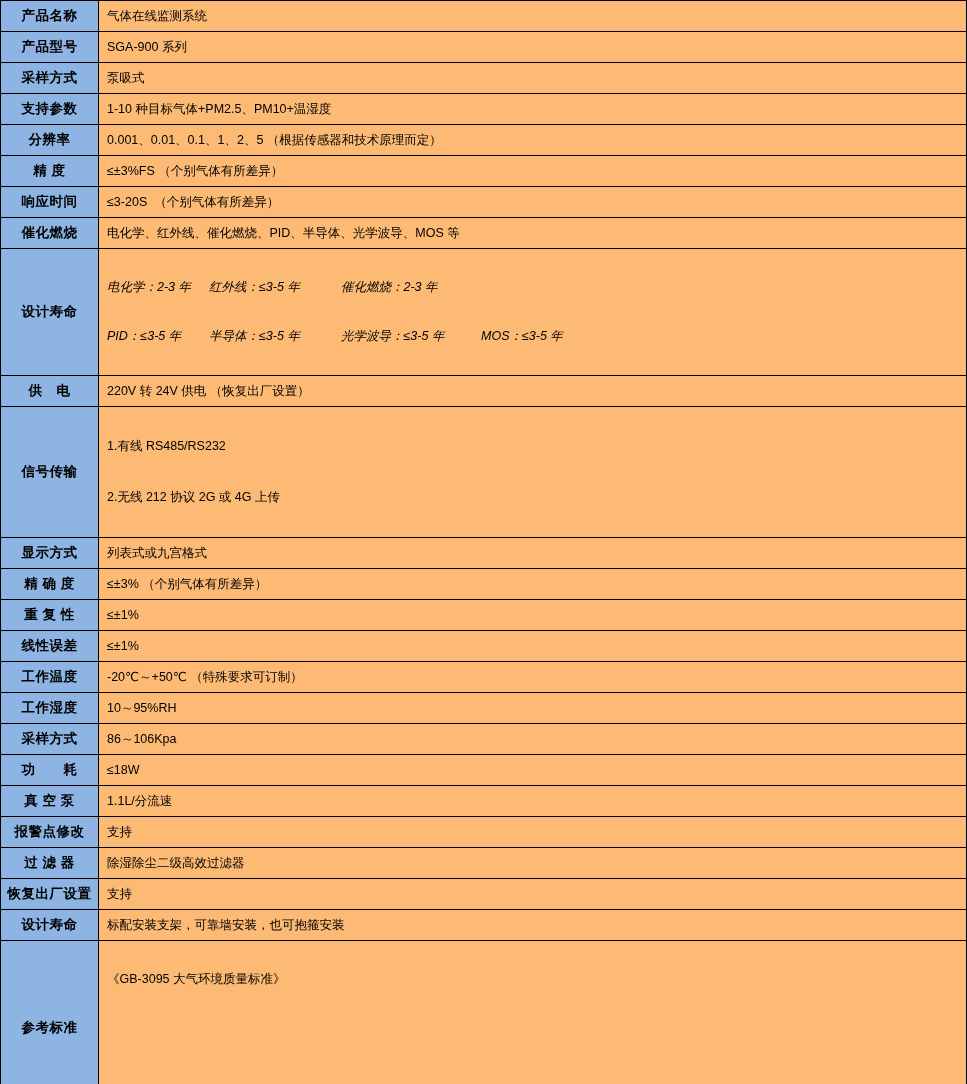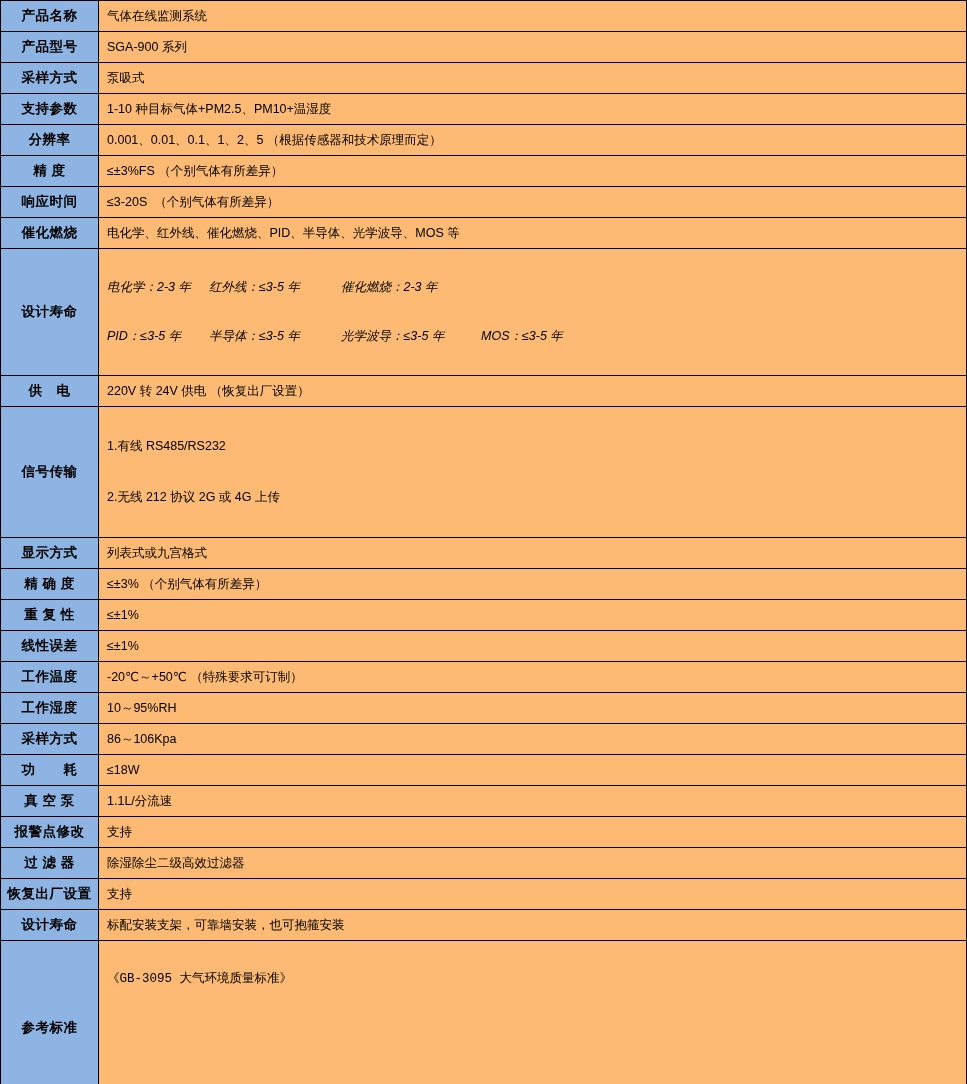--- a/index.html
+++ b/index.html
@@ -14,7 +14,7 @@
   tr.r8{height:160px;}
   .life-line{display:grid;grid-template-columns:102px 132px 140px 1fr;line-height:21px;white-space:pre;font-style:italic;}
   .sig-line{line-height:23px;white-space:pre;}
-  .std-line{line-height:20px;white-space:pre;font-family:Liberation Mono, monospace;}
+  .std-line{line-height:20px;white-space:pre;}
 </style>
 </head>
 <body>

